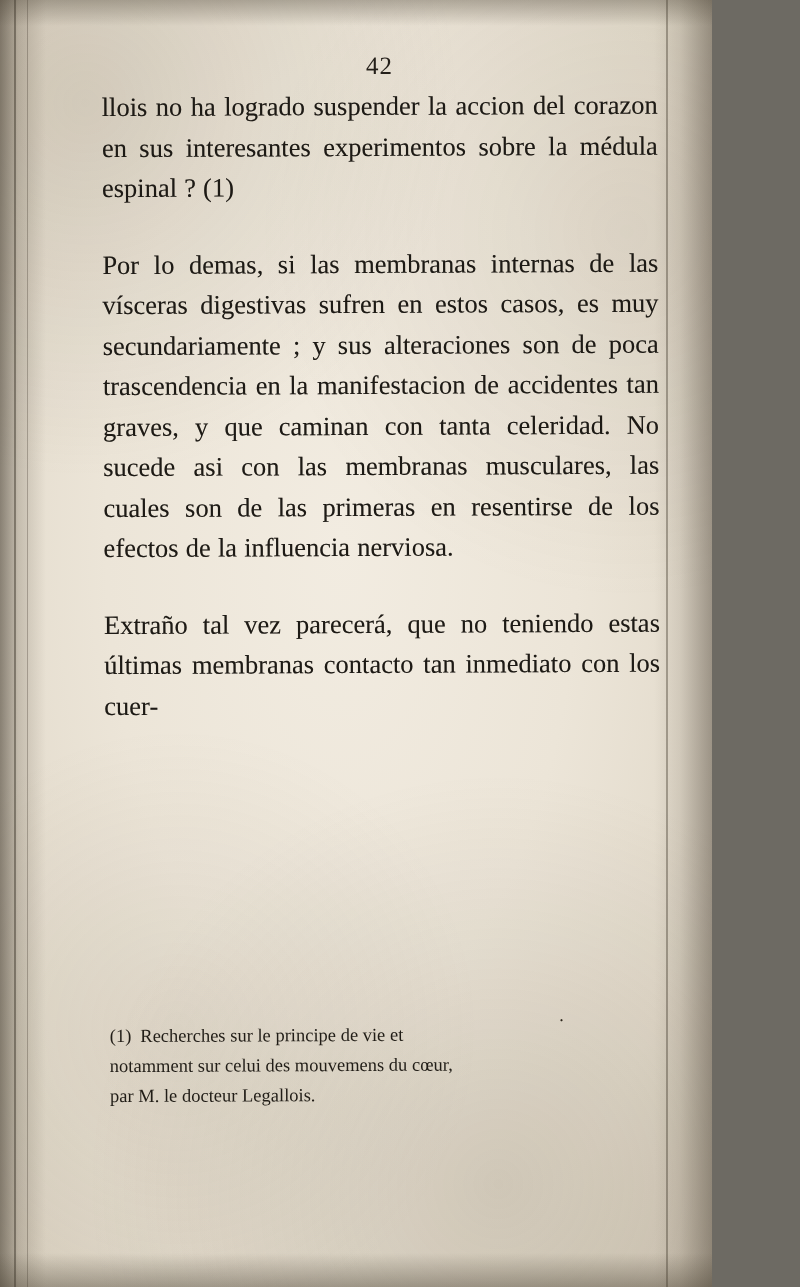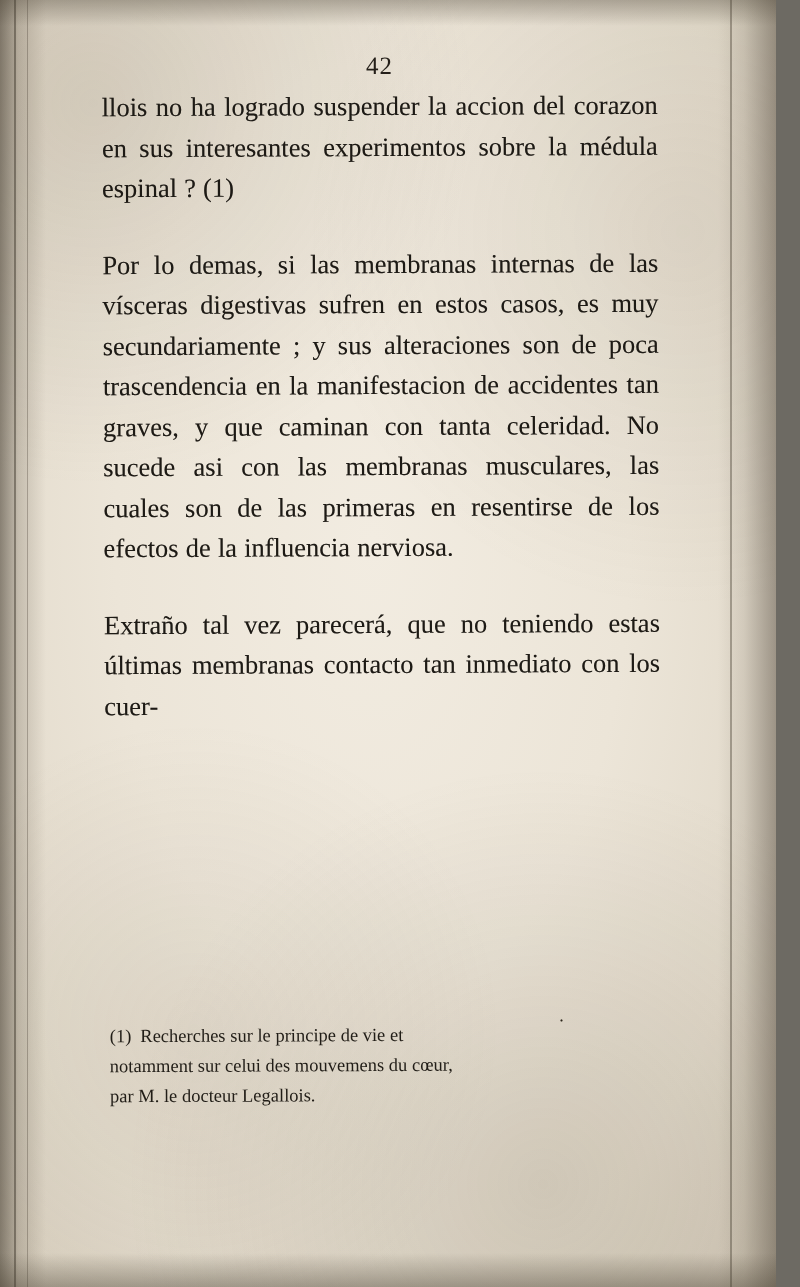--- a/index.html
+++ b/index.html
@@ -17,7 +17,7 @@
   
   #page {
     position: relative;
-    width: 776px;
+    width: 712px;
     height: 1287px;
     background:
       radial-gradient(ellipse at 48% 42%, #f2ece1 0%, #ece5d8 45%, #e2dacb 75%, #d2c9b8 100%);

